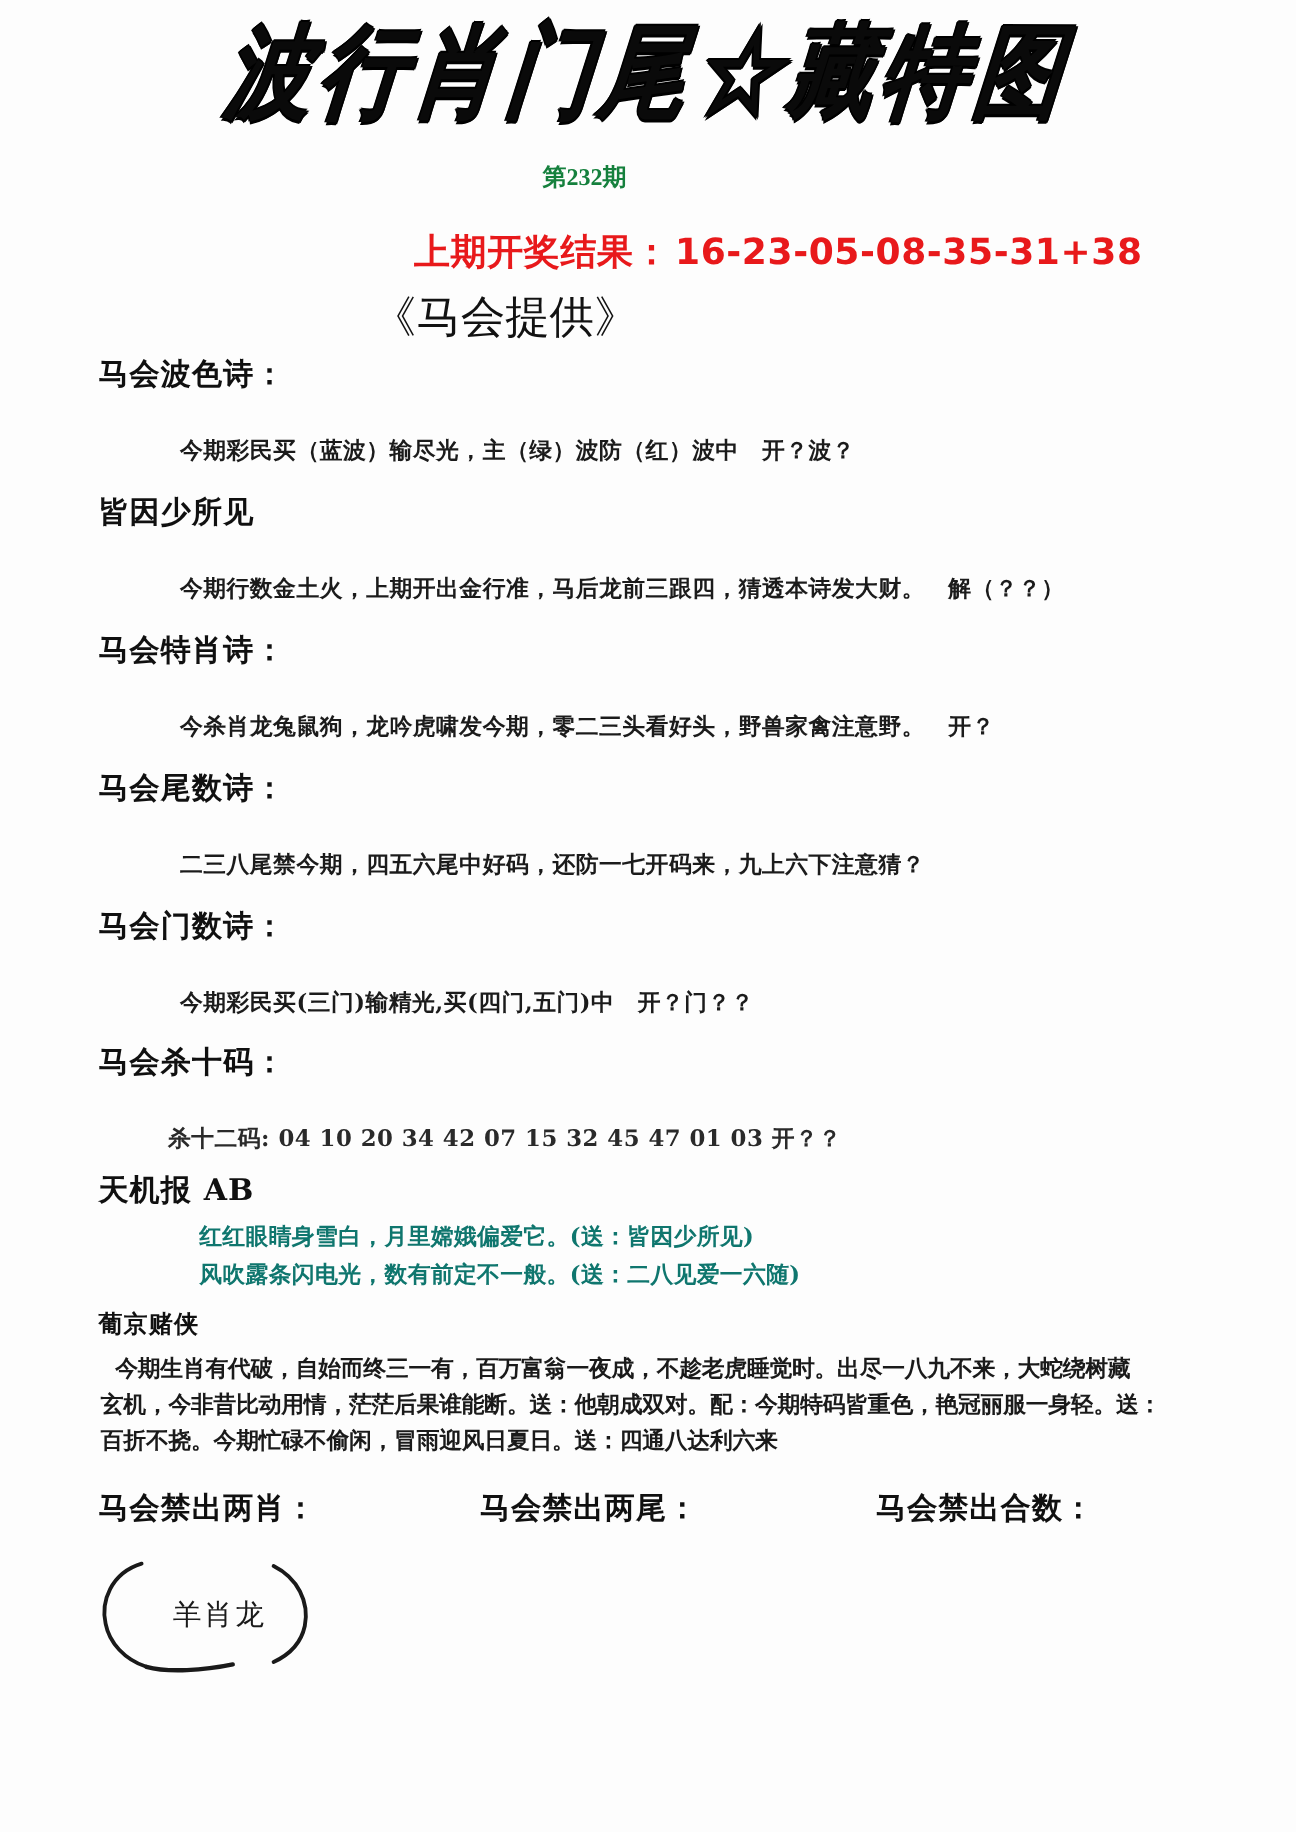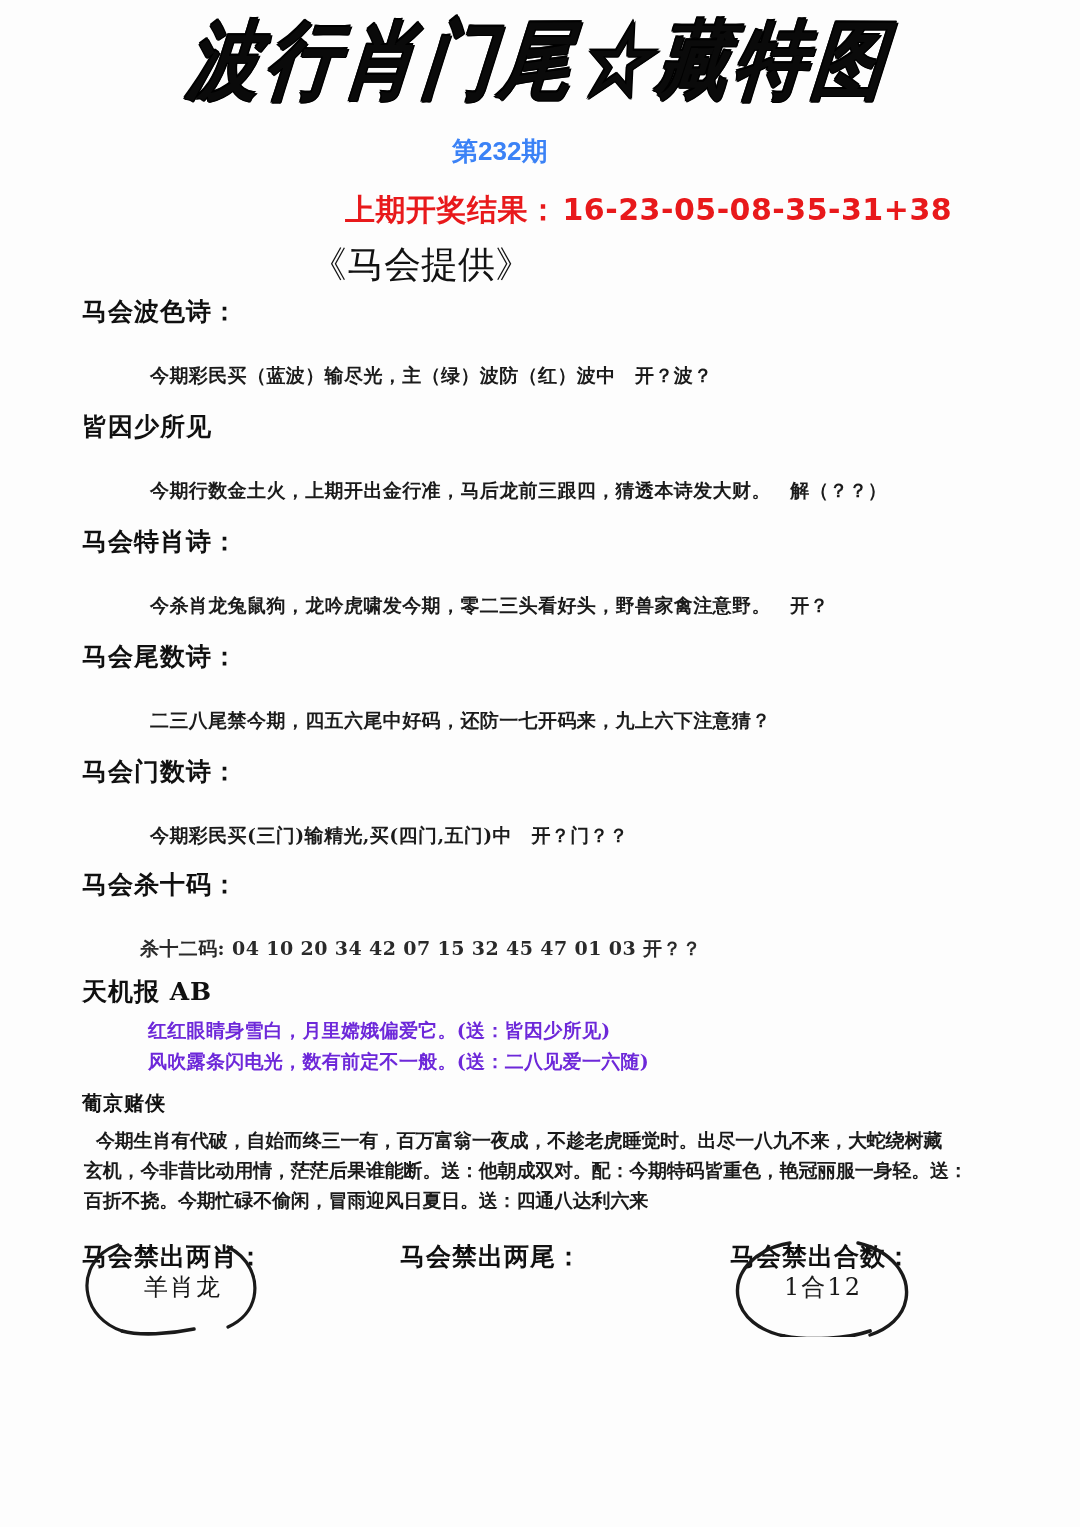--- a/index.html
+++ b/index.html
@@ -47,10 +47,10 @@
     position: absolute;
     top: 134px;
     left: 452px;
-    font-family: Liberation Sans, sans-serif;
-    font-size: 26px;
-    font-weight: bold;
-    color: #3b82f6;
+    font-family: Liberation Serif, serif;
+    font-size: 20px;
+    font-weight: bold;
+    color: #15803d;
     letter-spacing: 0px;
   }
   .result-line {

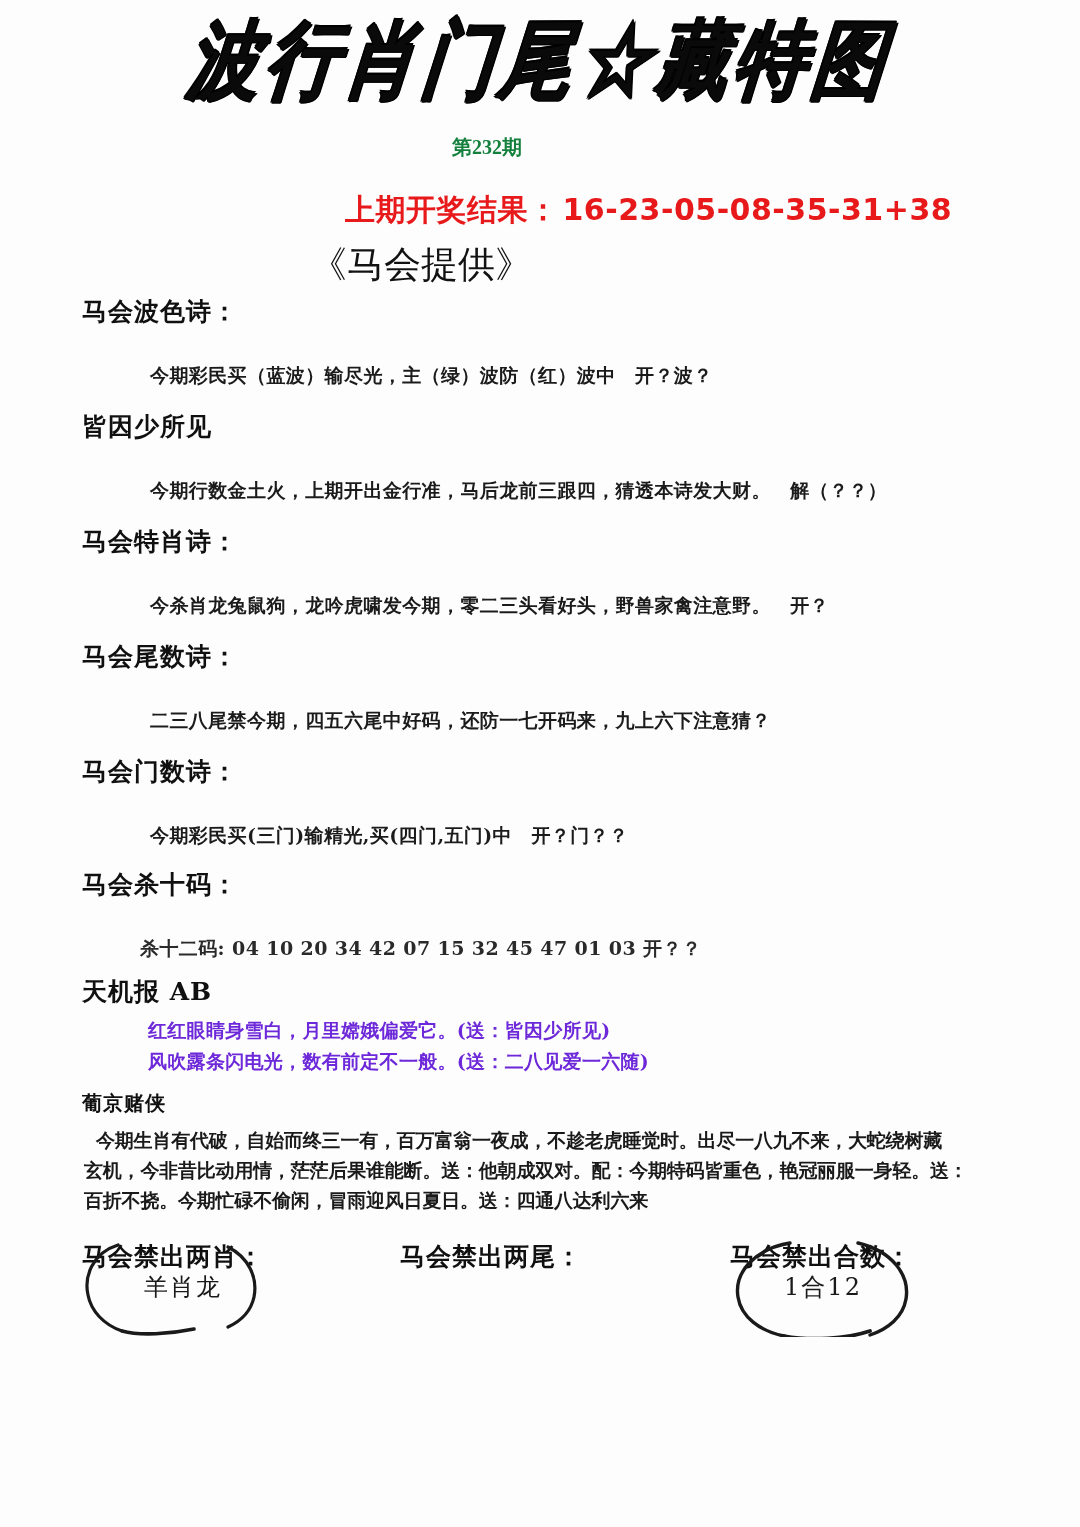--- a/index.html
+++ b/index.html
@@ -111,9 +111,9 @@
     font-size: 25px; font-weight: bold; color: #101010; letter-spacing: 1px;
   }
   .tianji .tline {
-    position: absolute; left: 148px;
-    font-family: "DejaVu Serif", "Liberation Serif", serif;
-    font-size: 19px; font-weight: bold; color: #6d28d9;
+    position: absolute; left: 166px;
+    font-family: "DejaVu Serif", "Liberation Serif", serif;
+    font-size: 19px; font-weight: bold; color: #0f766e;
     white-space: nowrap; letter-spacing: 0.3px;
   }
   .tianji .tline.l1 { top: 43px; }

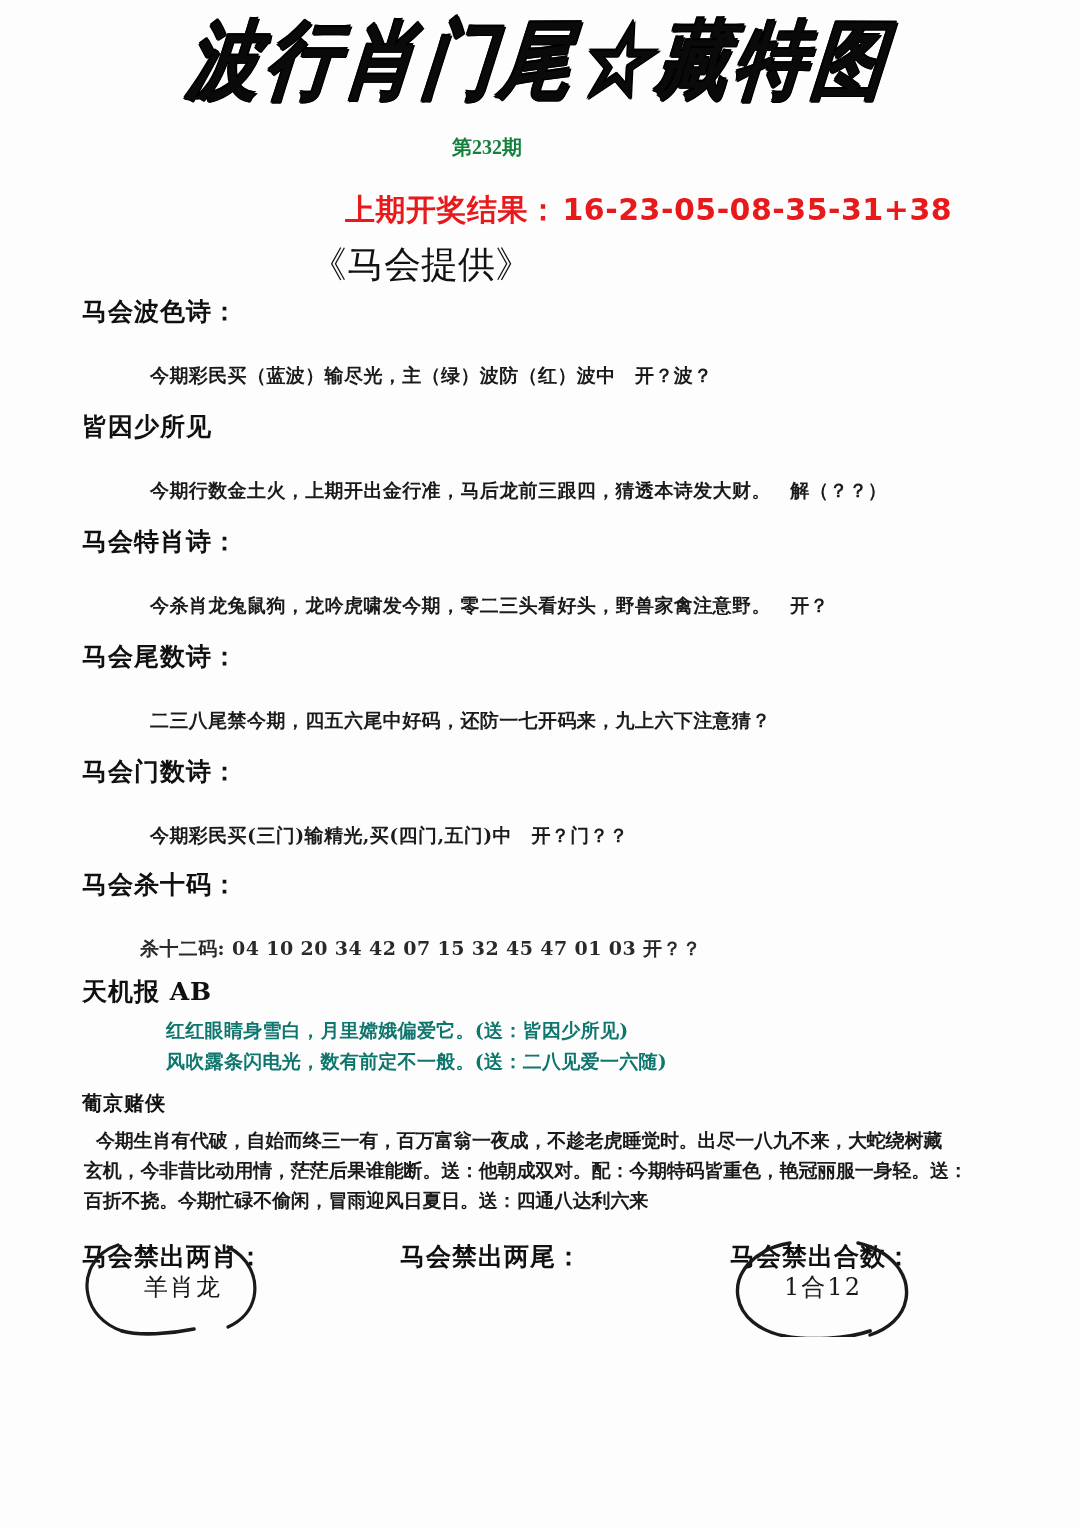--- a/index.html
+++ b/index.html
@@ -154,7 +154,7 @@
   .bottom-labels .c1 { left: 400px; }
   .bottom-labels .c2 { left: 730px; }
 
-  .ovals { position: absolute; top: 1237px; left: 0; width: 1074px; height: 110px; }
+  .ovals { position: absolute; top: 1295px; left: 0; width: 1074px; height: 110px; }
   .oval-wrap { position: absolute; width: 210px; height: 100px; }
   .oval-wrap.o0 { left: 78px; }
   .oval-wrap.o1 { left: 398px; }

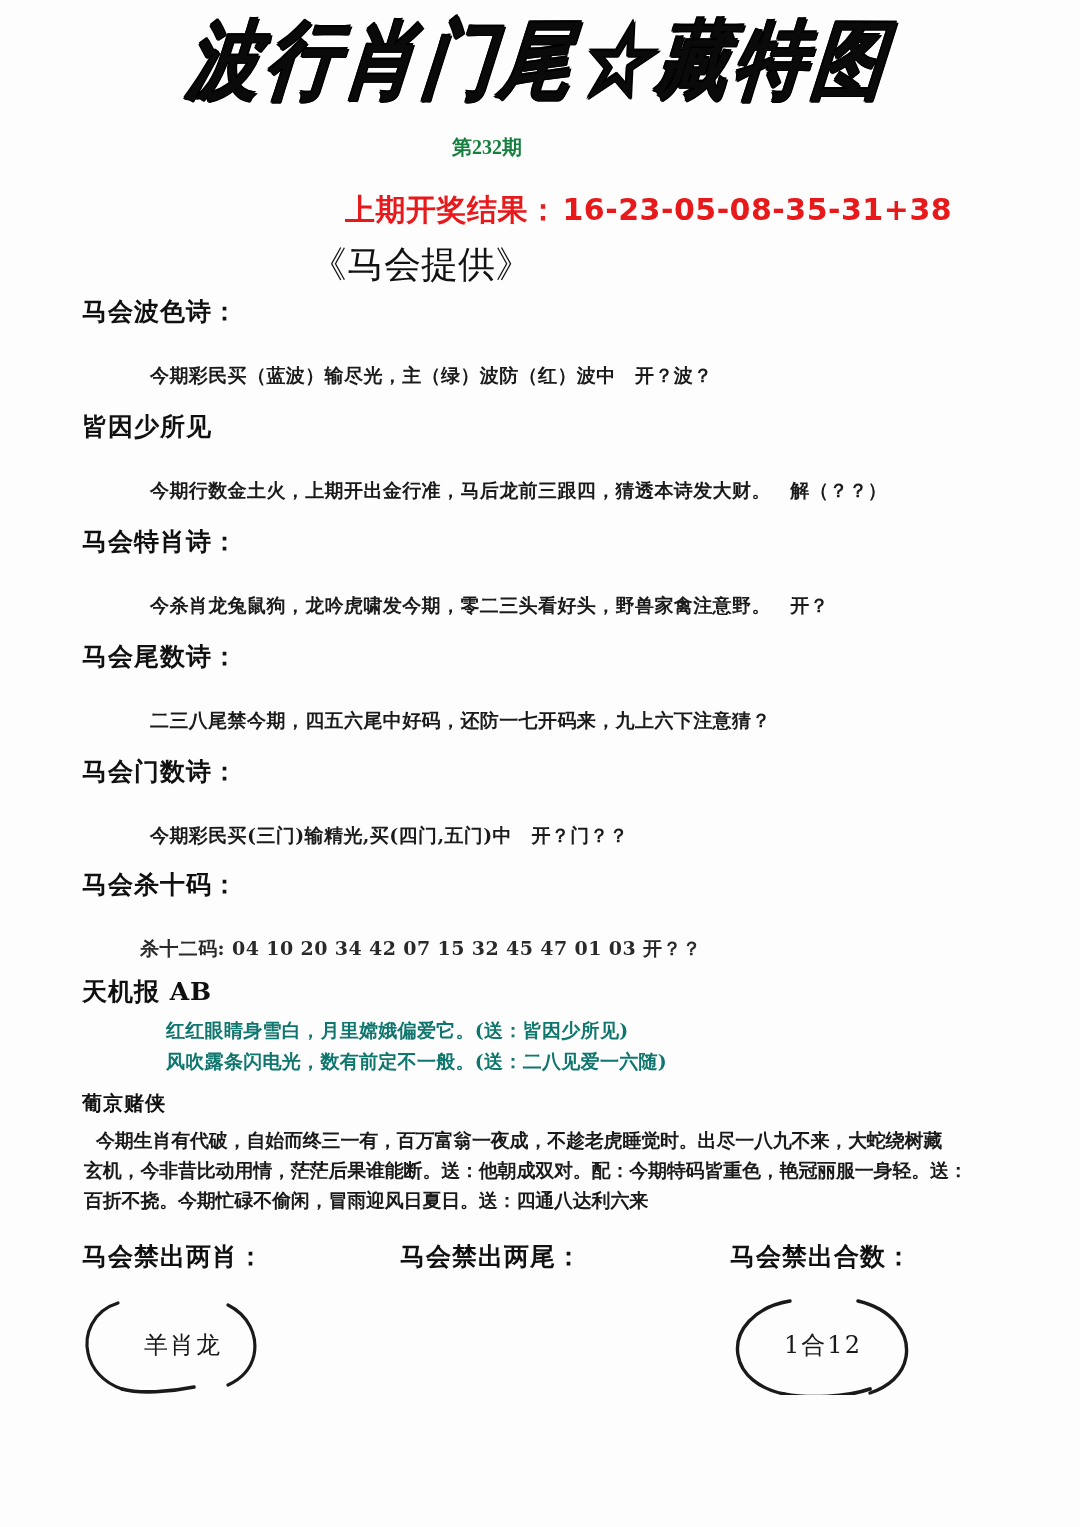--- a/index.html
+++ b/index.html
@@ -249,14 +249,6 @@
     </div>
 
 
-    <div class="oval-wrap o2">
-      <svg width="210" height="100" viewBox="0 0 210 100">
-        <path d="M 72 6 C 36 12 16 36 20 60 C 23 80 42 94 66 99" fill="none" stroke="#1a1a1a" stroke-width="3.4" stroke-linecap="round"></path>
-        <path d="M 66 99 C 92 104 128 102 152 94" fill="none" stroke="#1a1a1a" stroke-width="3.8" stroke-linecap="round"></path>
-        <path d="M 140 6 C 174 14 192 38 188 62 C 185 80 170 92 152 98" fill="none" stroke="#1a1a1a" stroke-width="3.4" stroke-linecap="round"></path>
-      </svg>
-      <div class="oval-text">1合12</div>
-    </div>
 
   </div>
 

